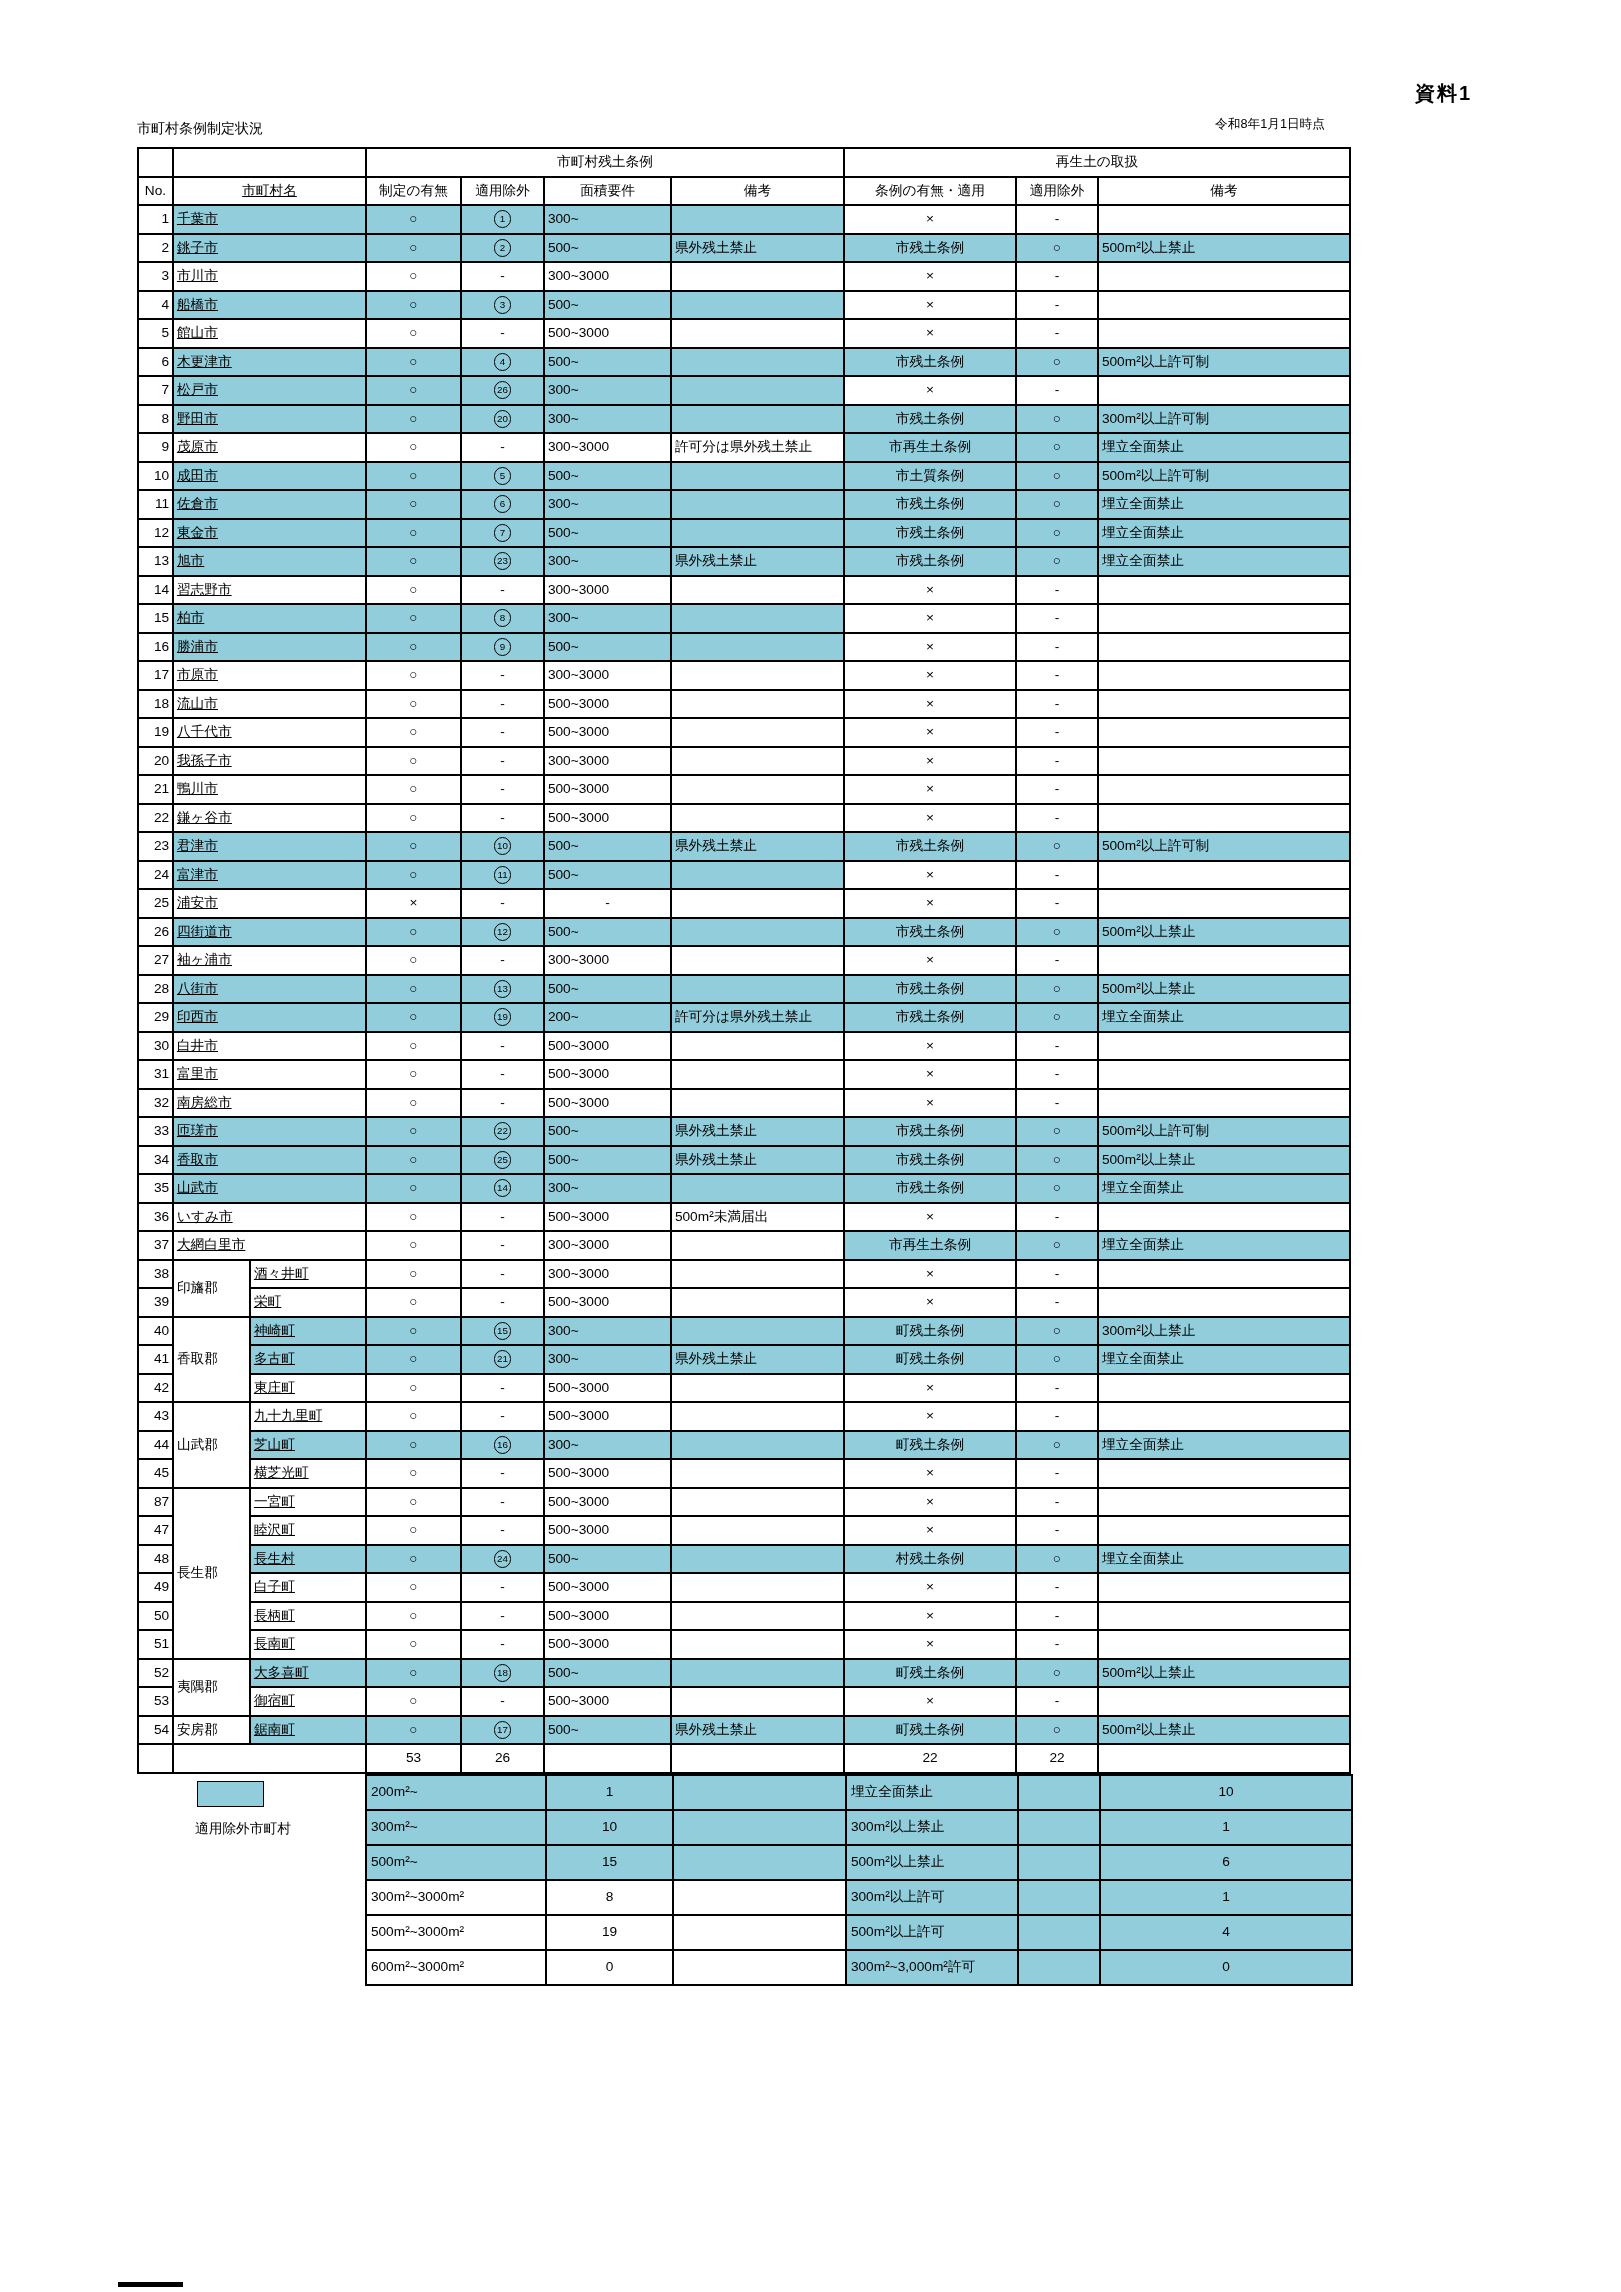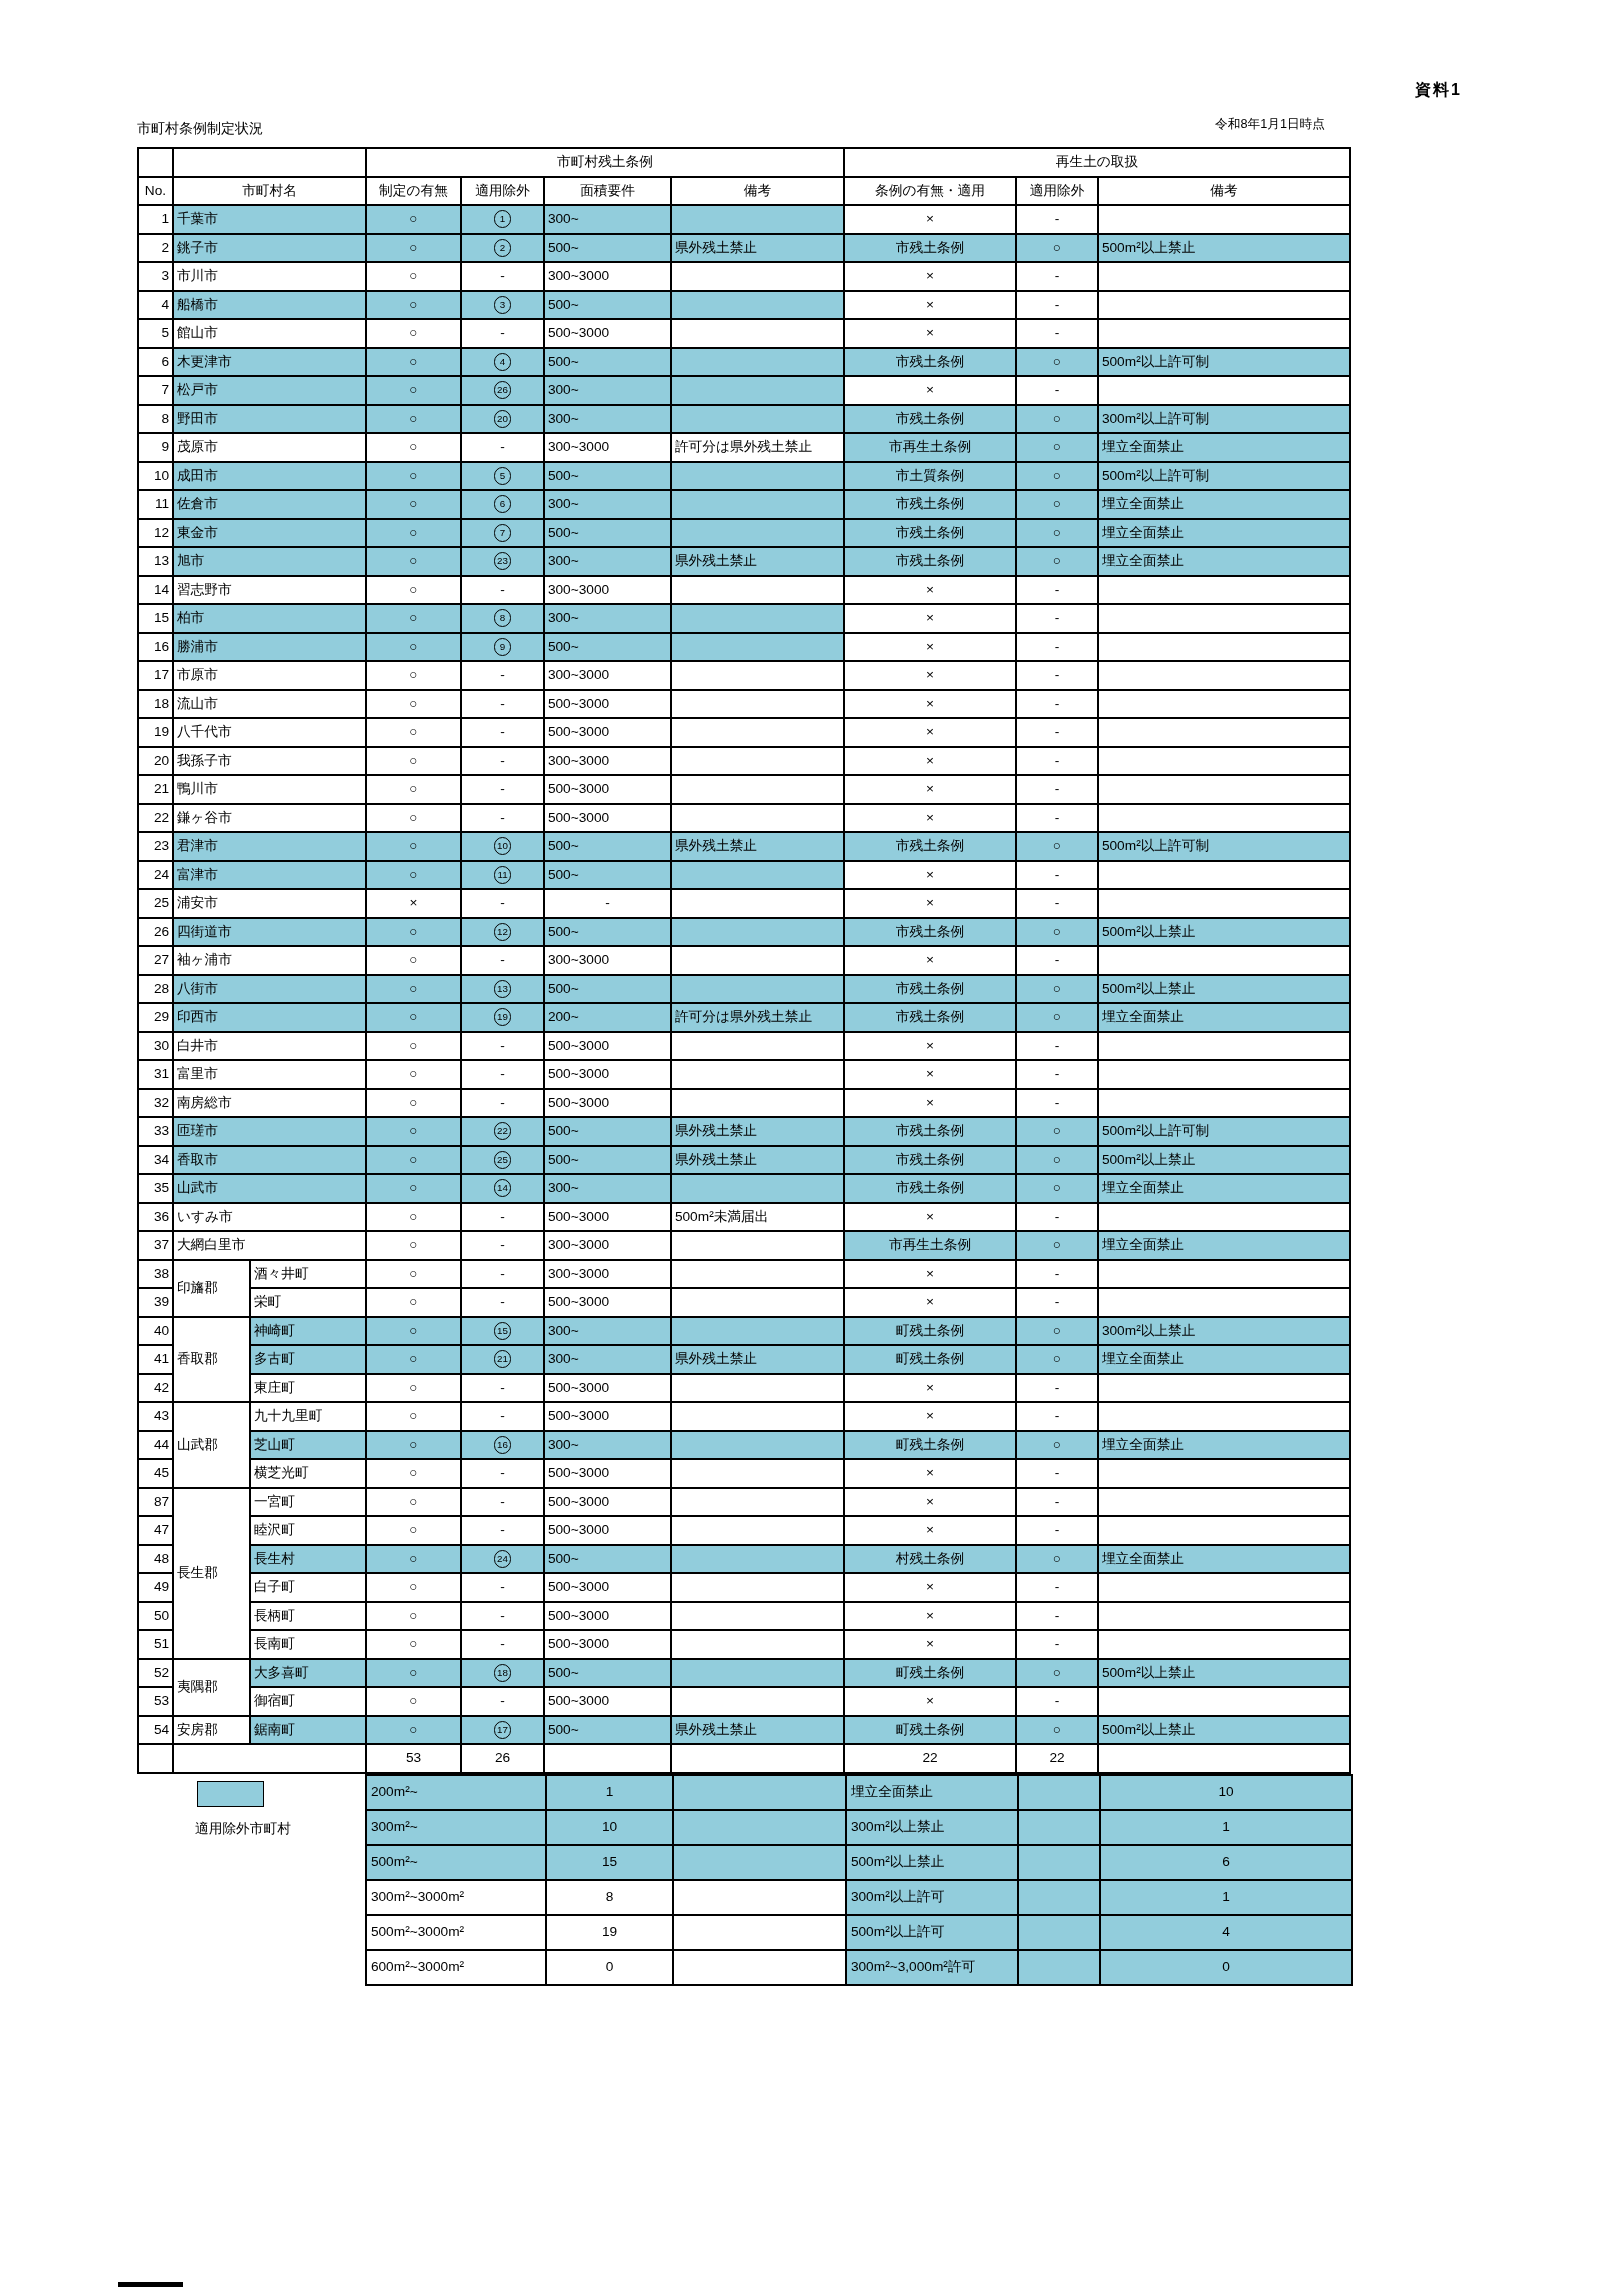--- a/index.html
+++ b/index.html
@@ -8,7 +8,7 @@
     font-family:"Liberation Sans","DejaVu Sans",sans-serif;color:#000;
   }
   .page{position:absolute;inset:0;}
-  #doc-tag{position:absolute;left:1415px;top:80px;font-size:16px;font-weight:bold;letter-spacing:2px;}
+  #doc-tag{position:absolute;left:1415px;top:80px;font-size:20px;font-weight:bold;letter-spacing:2px;}
   #page-title{position:absolute;left:137px;top:120px;font-size:14px;font-weight:normal;}
   #as-of-date{position:absolute;left:1031px;top:116px;width:294px;text-align:right;font-size:12.7px;}
   #content{position:absolute;left:137px;top:147px;}

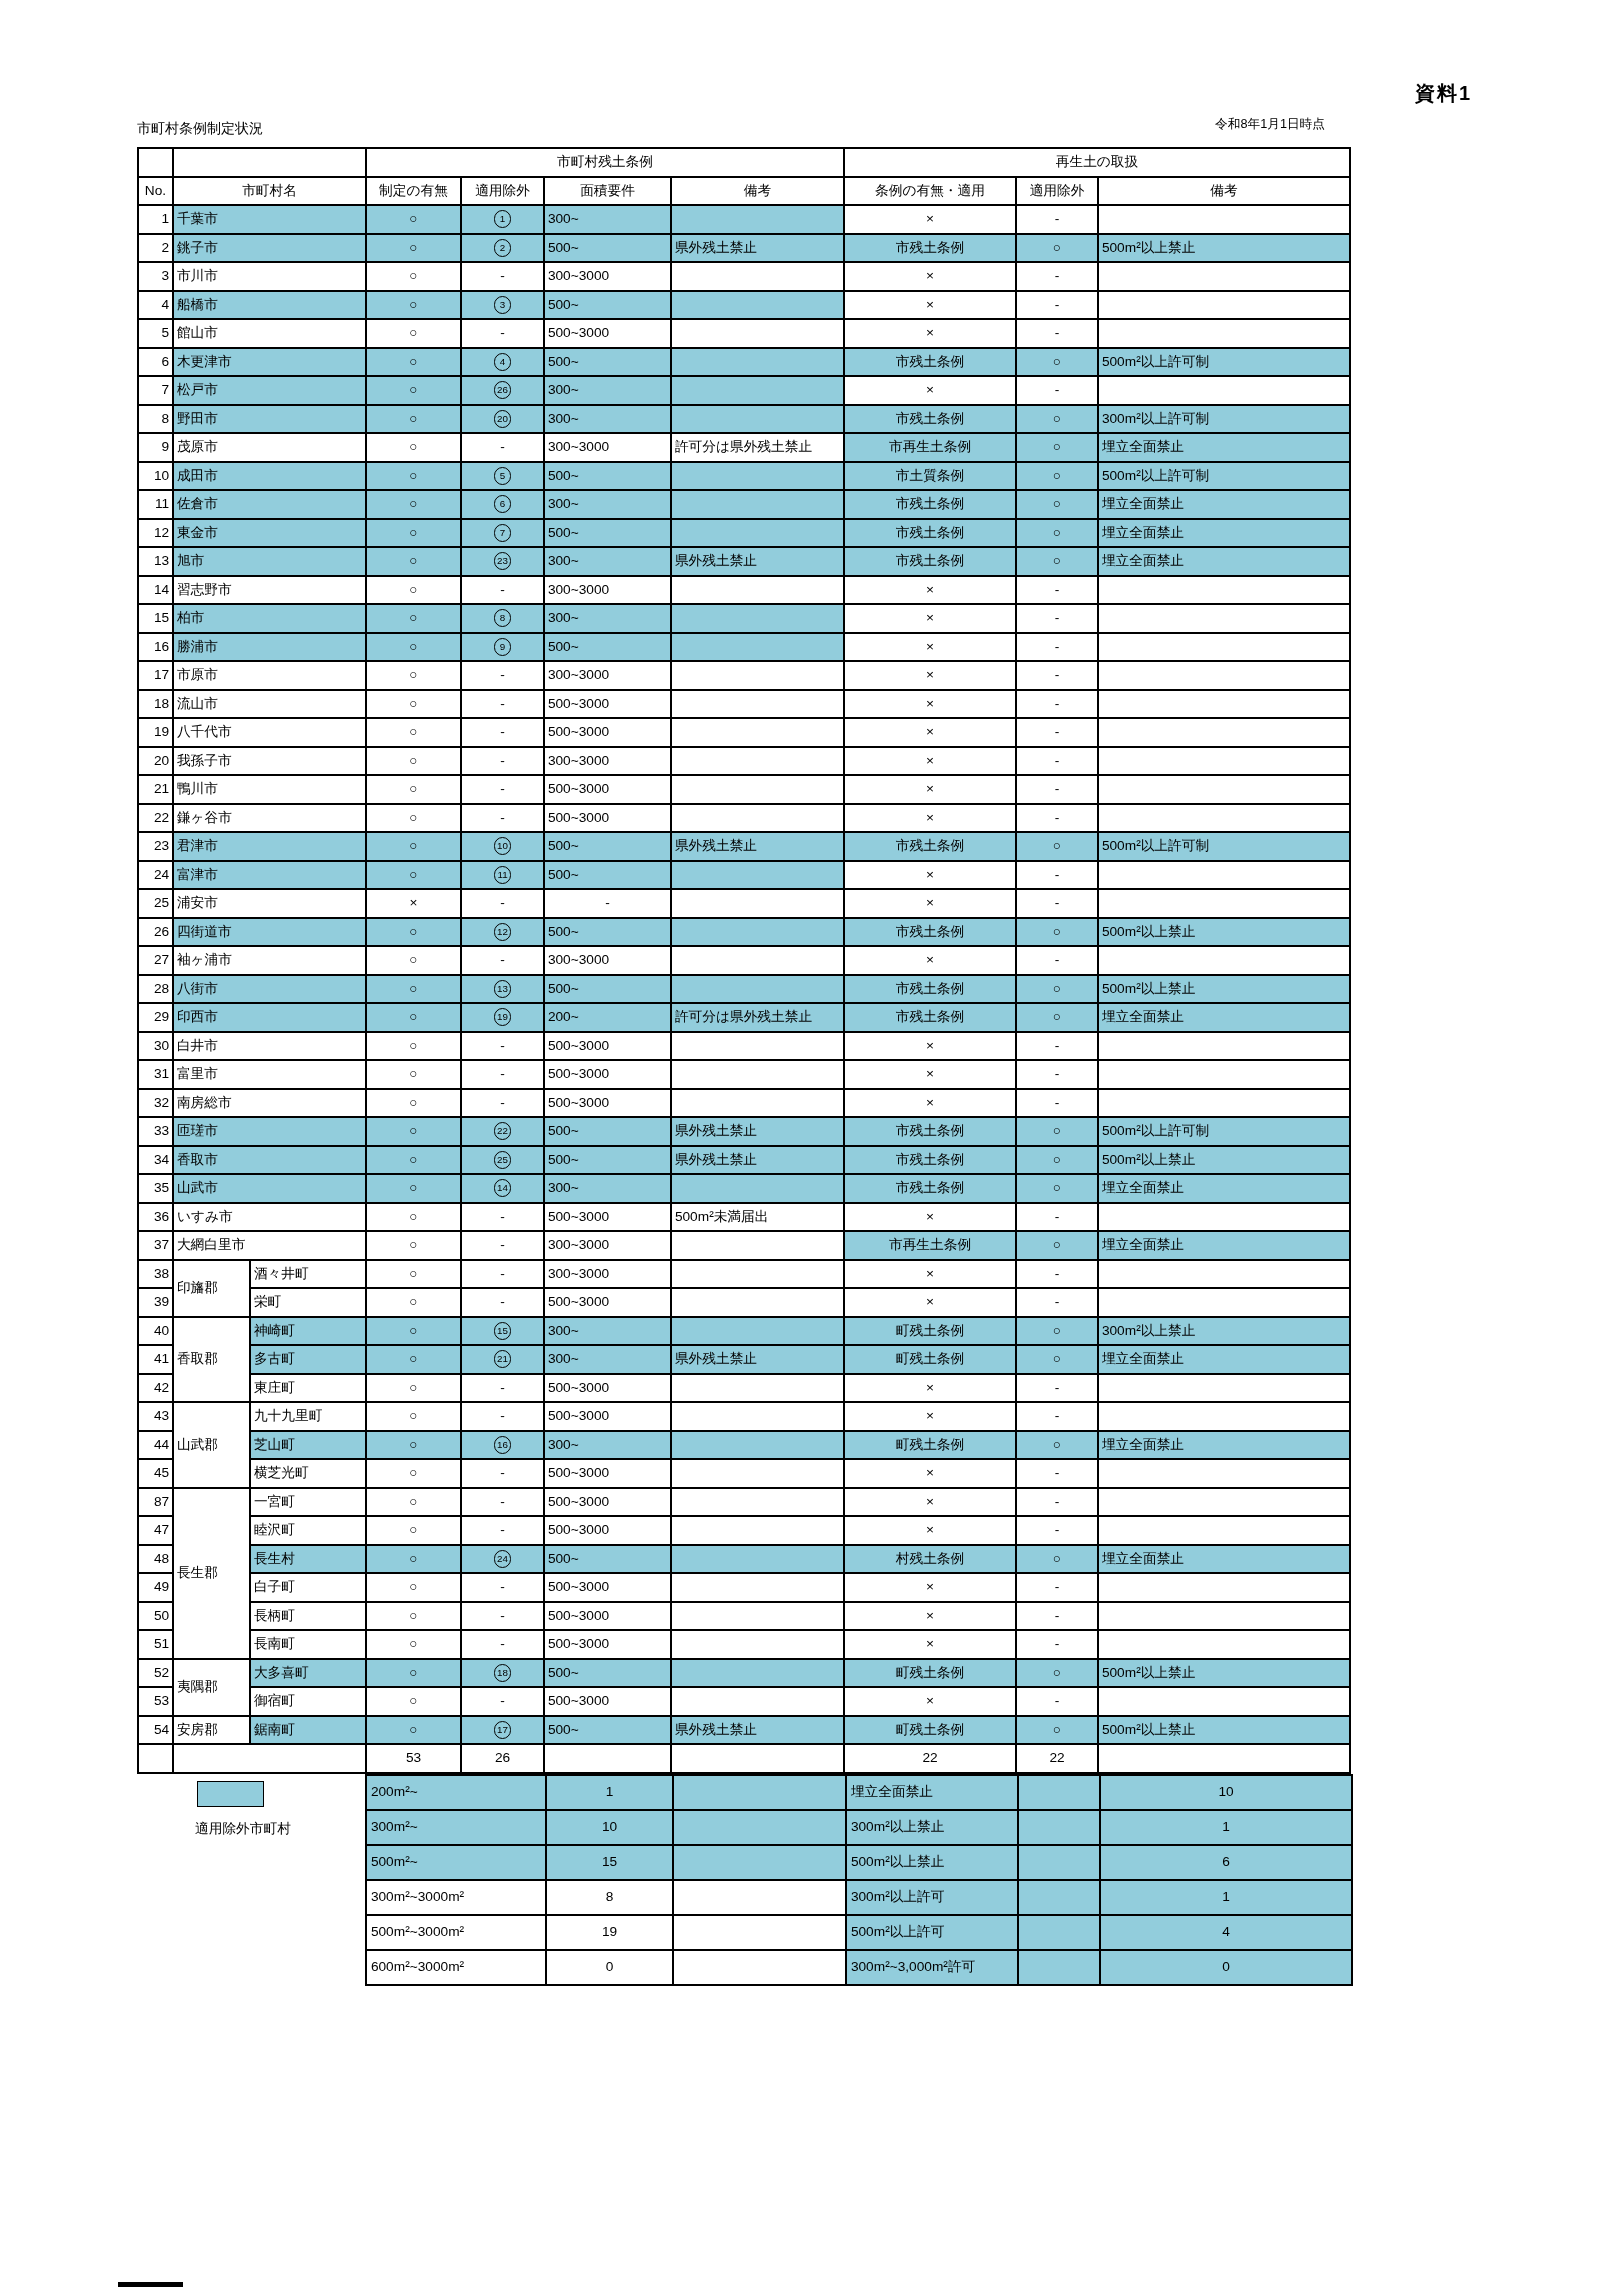--- a/index.html
+++ b/index.html
@@ -20,7 +20,7 @@
     overflow:hidden;white-space:nowrap;line-height:1.05;
   }
   #main-table th{text-align:center;height:26.5px;}
-  th.al, td.c-name{text-align:left;}
+  th.al, td.c-name{text-align:left;text-decoration:underline;}
   td.c-no{text-align:right;font-size:12.3px;padding-right:3.9px;background:#fff;}
   td.c-gun{text-align:left;font-size:12.7px;padding:0 2px;background:#fff;}
   td.c-mark{text-align:center;font-size:14.7px;}

